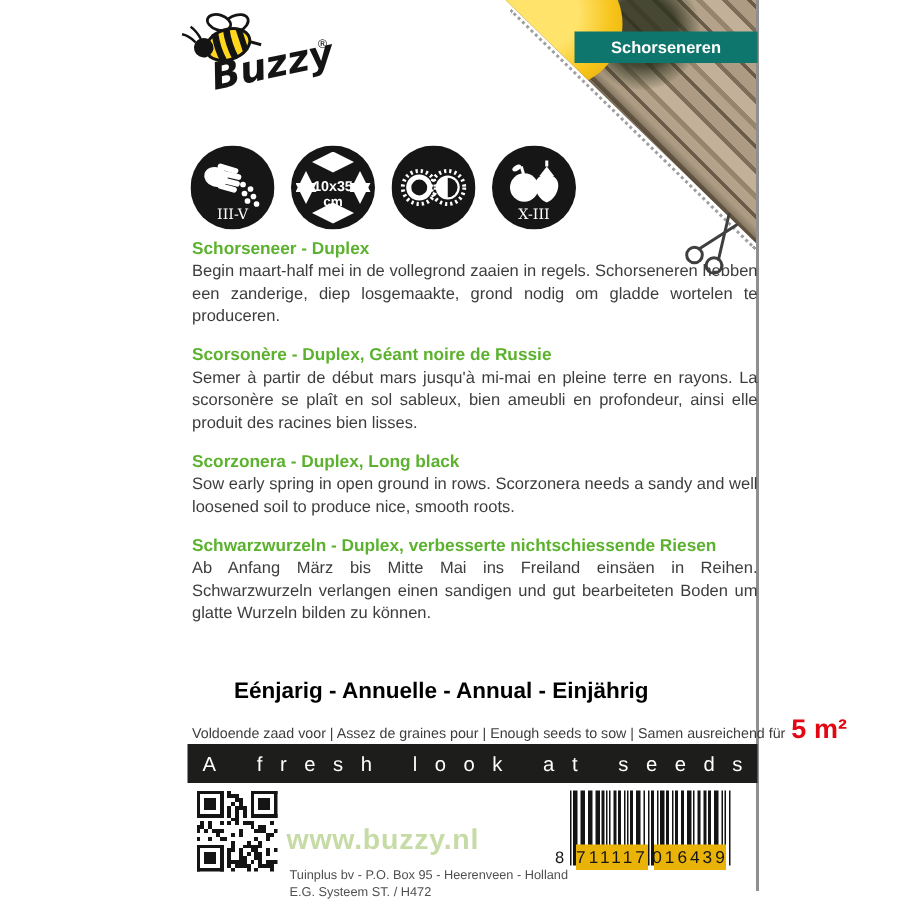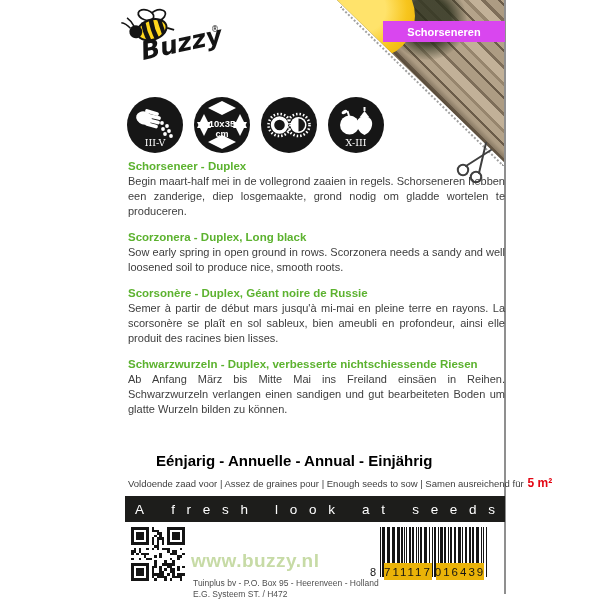--- a/index.html
+++ b/index.html
@@ -18,7 +18,7 @@
   .photo-lemon{position:absolute;left:-6px;top:-26px;width:84px;height:84px;border-radius:50%;
      background:radial-gradient(circle at 38% 42%, #ffe36b 0 32%, #f7c51d 62%, #e2a900 100%);}
 
-  .category-label{position:absolute;left:383px;top:21px;width:122px;height:21px;background:#d946ef;
+  .category-label{position:absolute;left:383px;top:21px;width:122px;height:21px;background:#0f766e;
      color:#fff;font-weight:bold;font-size:11px;display:flex;align-items:center;justify-content:center;}
 
   .perforation{position:absolute;left:341px;top:6px;width:228px;height:0;

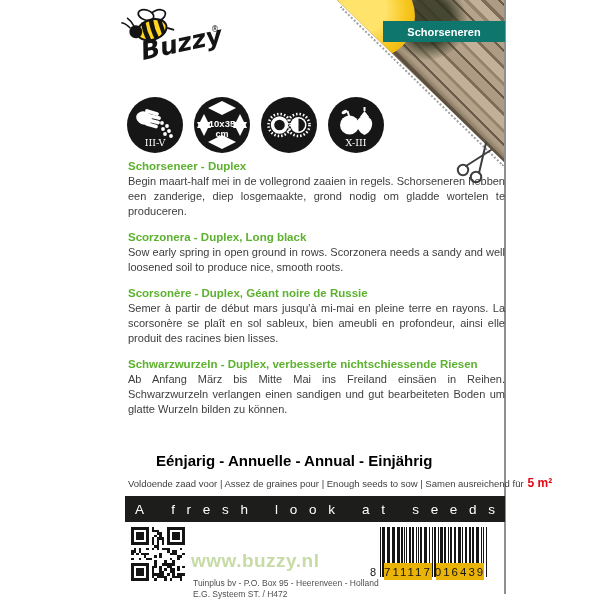--- a/index.html
+++ b/index.html
@@ -176,12 +176,12 @@
       <div class="section-body">Begin maart-half mei in de vollegrond zaaien in regels. Schorseneren hebben een zanderige, diep losgemaakte, grond nodig om gladde wortelen te produceren.</div>
     </div>
     <div class="section">
+      <div class="section-title">Scorsonère - Duplex, Géant noire de Russie</div>
+      <div class="section-body">Semer à partir de début mars jusqu'à mi-mai en pleine terre en rayons. La scorsonère se plaît en sol sableux, bien ameubli en profondeur, ainsi elle produit des racines bien lisses.</div>
+    </div>
+    <div class="section">
       <div class="section-title">Scorzonera - Duplex, Long black</div>
       <div class="section-body">Sow early spring in open ground in rows. Scorzonera needs a sandy and well loosened soil to produce nice, smooth roots.</div>
-    </div>
-    <div class="section">
-      <div class="section-title">Scorsonère - Duplex, Géant noire de Russie</div>
-      <div class="section-body">Semer à partir de début mars jusqu'à mi-mai en pleine terre en rayons. La scorsonère se plaît en sol sableux, bien ameubli en profondeur, ainsi elle produit des racines bien lisses.</div>
     </div>
     <div class="section">
       <div class="section-title">Schwarzwurzeln - Duplex, verbesserte nichtschiessende Riesen</div>

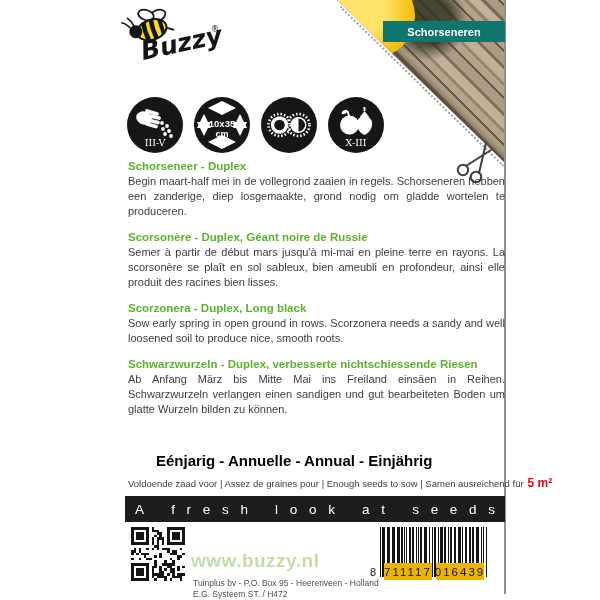--- a/index.html
+++ b/index.html
@@ -39,7 +39,7 @@
   .annual{position:absolute;left:128px;top:452px;color:#000000;font-weight:bold;font-size:15px;margin-left:28px;}
   .seeds{position:absolute;left:128px;top:476px;font-size:9.5px;color:#3d3d3d;
      display:flex;align-items:baseline;gap:4px;white-space:nowrap;}
-  .seeds .qty{color:#e30613;font-weight:bold;font-size:12px;}
+  .seeds .qty{color:#e30613;font-weight:bold;font-size:18px;}
 
   .tagline-bar{position:absolute;left:125px;top:496px;width:380px;height:26px;background:#1d1d1b;
      display:flex;align-items:center;padding:0 10px;box-sizing:border-box;}

